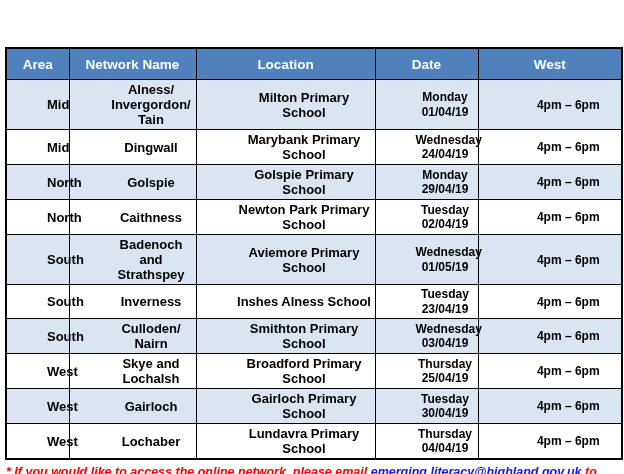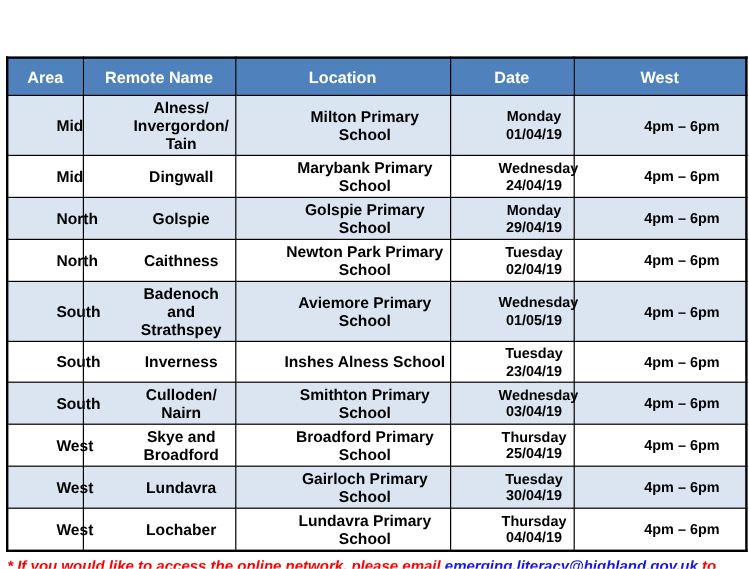--- a/index.html
+++ b/index.html
@@ -50,7 +50,7 @@
     <thead>
       <tr>
         <th>Area</th>
-        <th>Remote Name</th>
+        <th>Network Name</th>
         <th>Location</th>
         <th>Date</th>
         <th>West</th>

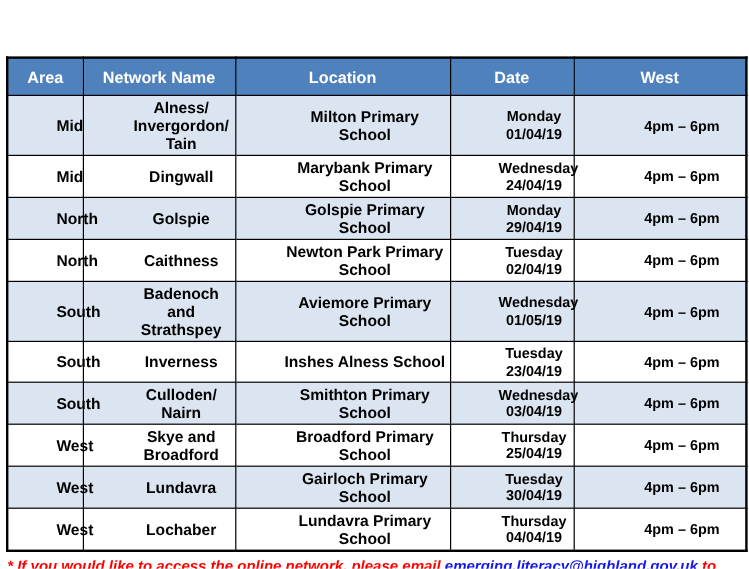--- a/index.html
+++ b/index.html
@@ -129,7 +129,7 @@
       </tr>
       <tr>
         <td>West</td>
-        <td>Skye and Broadford</td>
+        <td>Skye and Lochalsh</td>
         <td><span>Broadford Primary School</span><span class="red-mark"></span></td>
         <td class="date-cell">
             <span class="dline">Thursday</span>

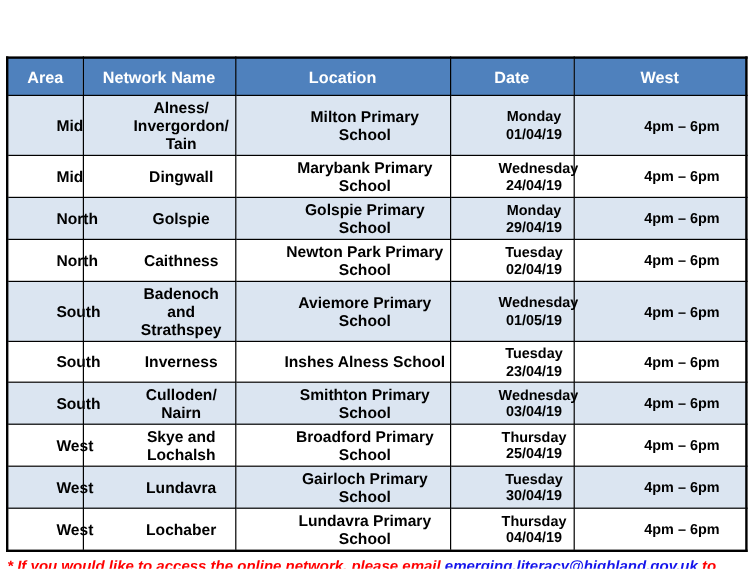--- a/index.html
+++ b/index.html
@@ -139,7 +139,7 @@
       </tr>
       <tr class="alt">
         <td>West</td>
-        <td>Lundavra</td>
+        <td>Gairloch</td>
         <td><span>Gairloch Primary School</span><span class="red-mark"></span></td>
         <td class="date-cell">
             <span class="dline">Tuesday</span>

